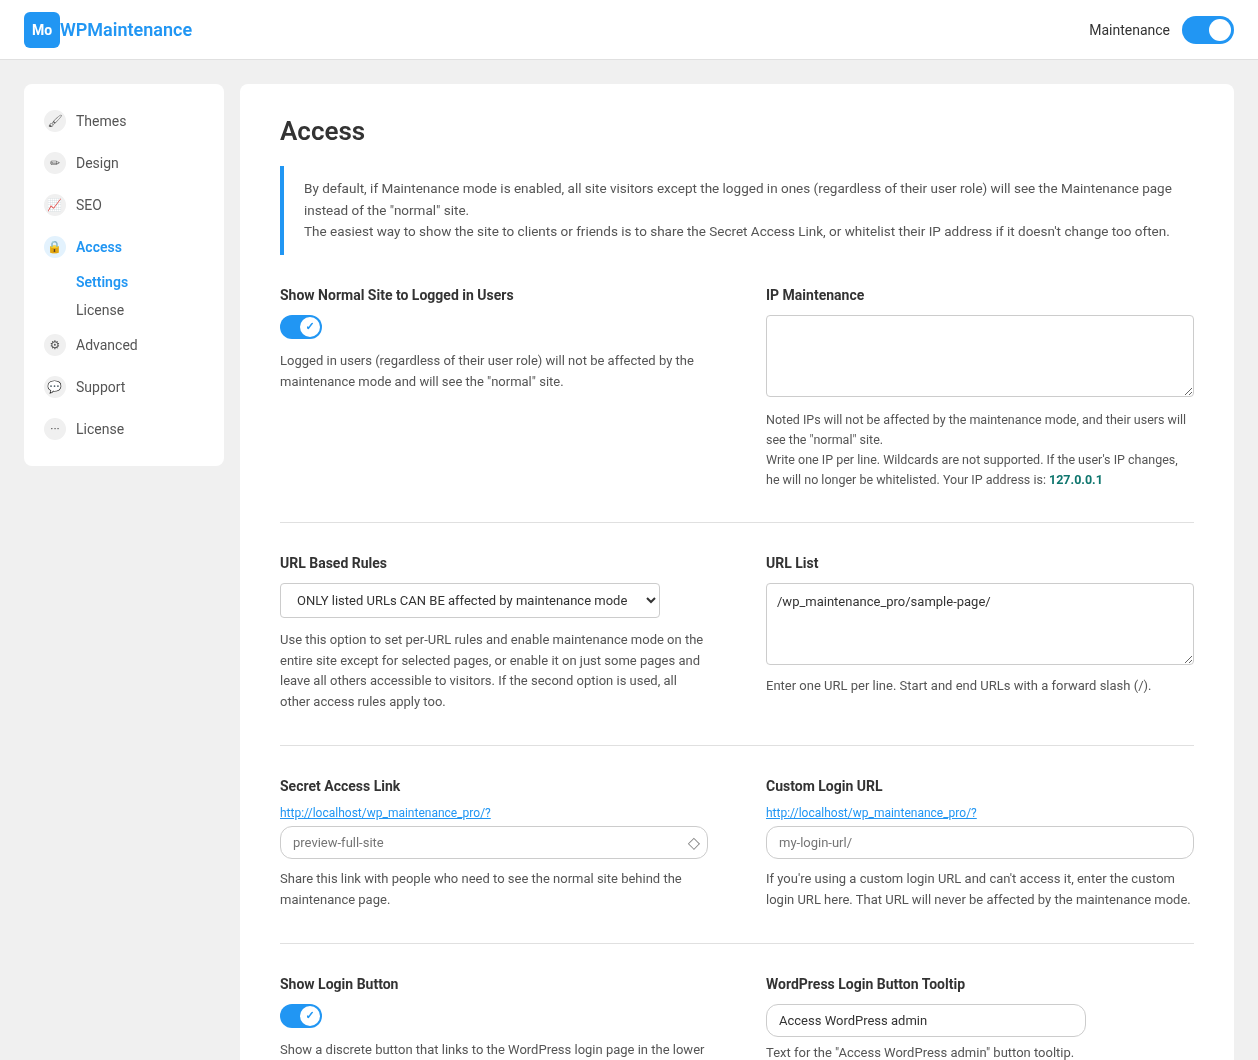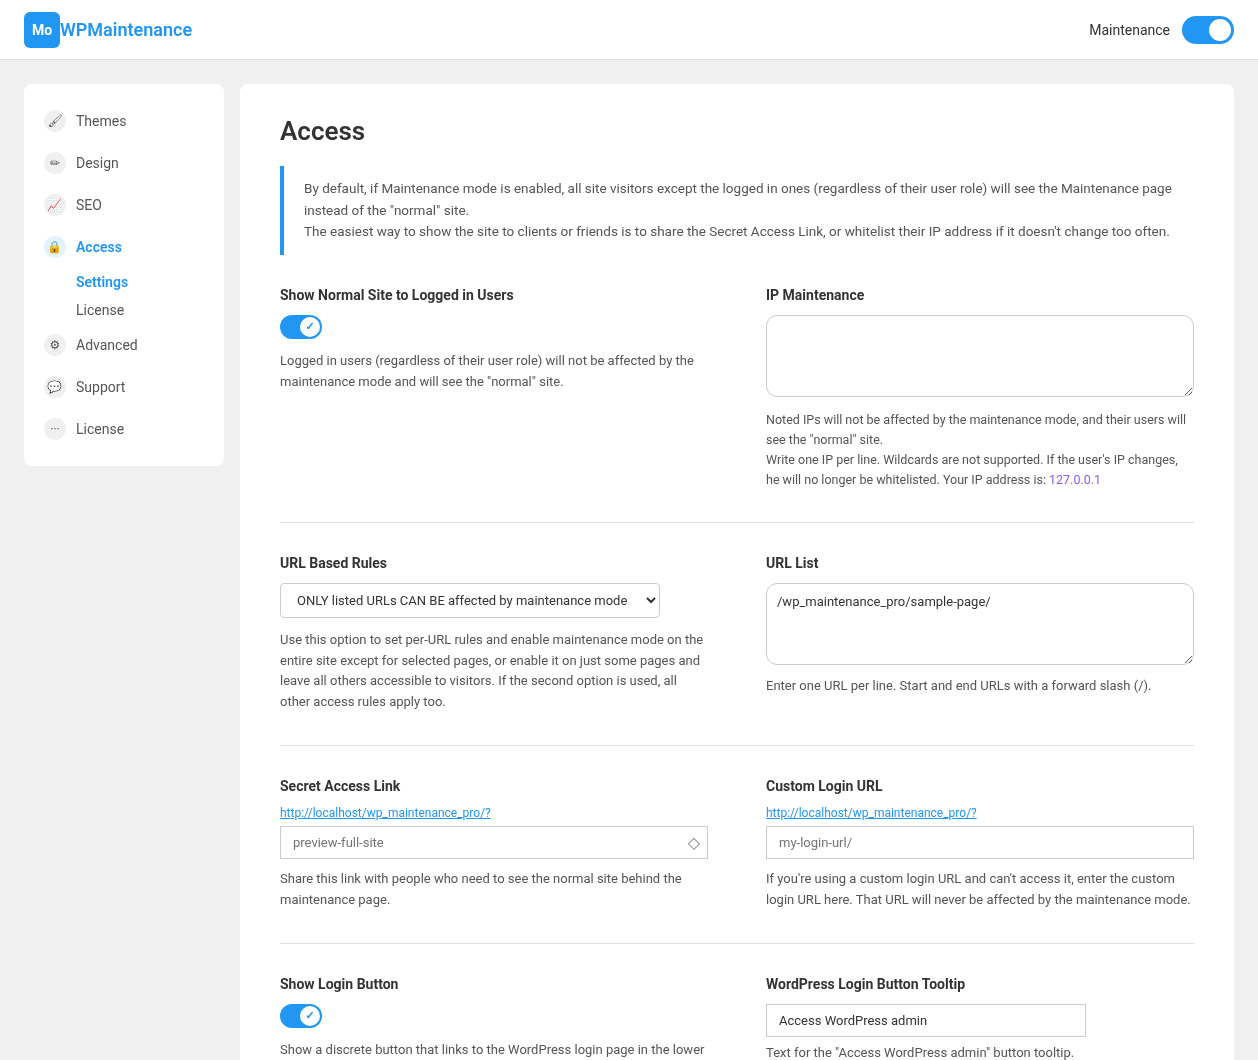--- a/index.html
+++ b/index.html
@@ -245,7 +245,7 @@
       margin-top: 10px;
       line-height: 1.6;
     }
-    .ip-address { color: #8b5cf6; }
+    .ip-address { color: #0f766e; font-weight: bold; }
 
     
     select {

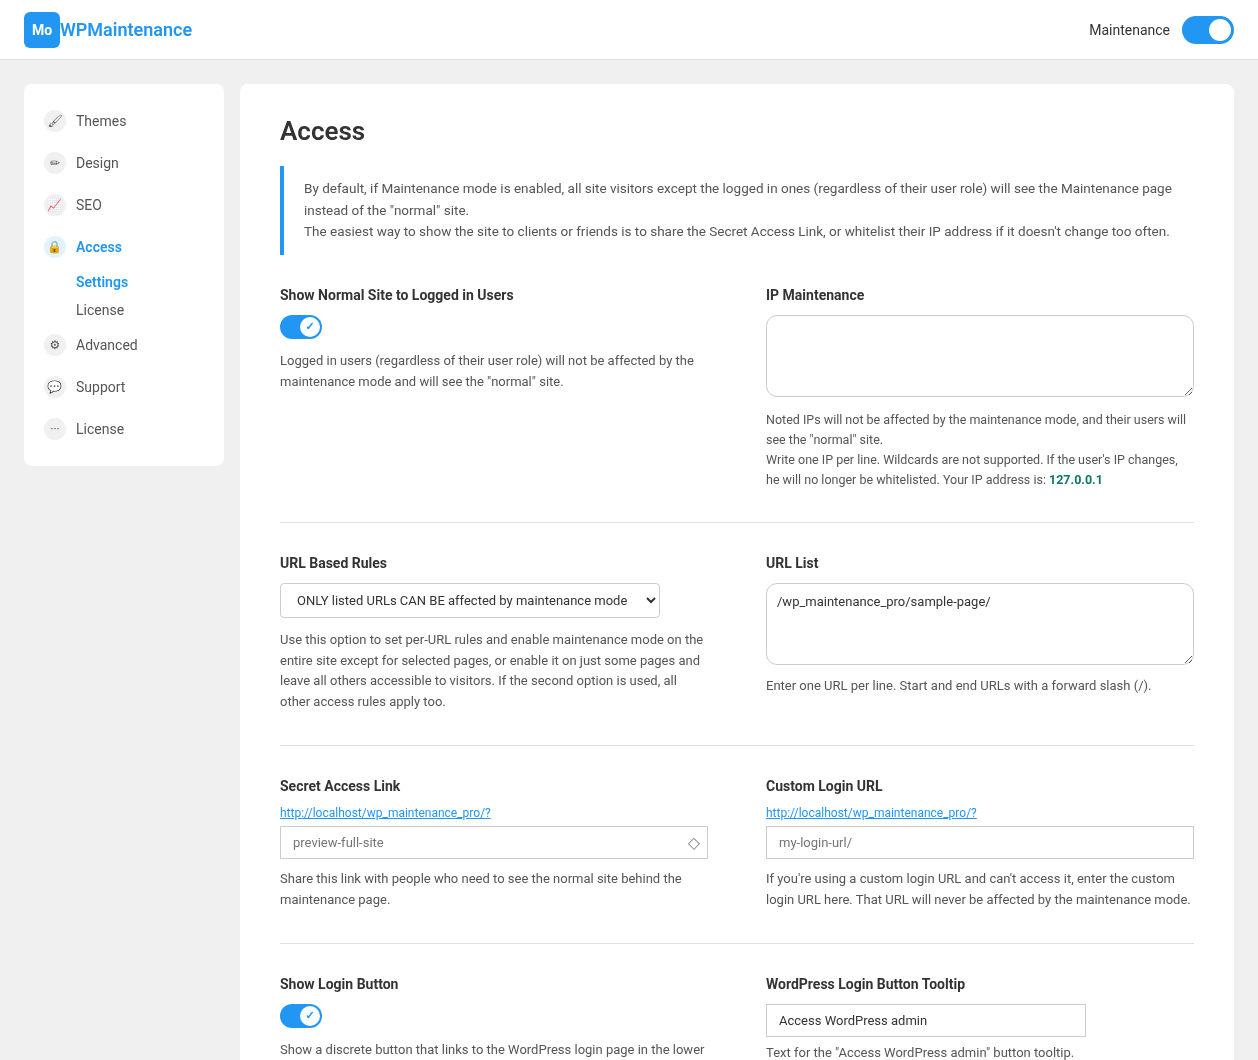--- a/index.html
+++ b/index.html
@@ -218,7 +218,7 @@
     textarea {
       width: 100%;
       border: 1px solid #ccc;
-      border-radius: 11px;
+      border-radius: 4px;
       padding: 10px;
       font-size: 13px;
       color: #333;

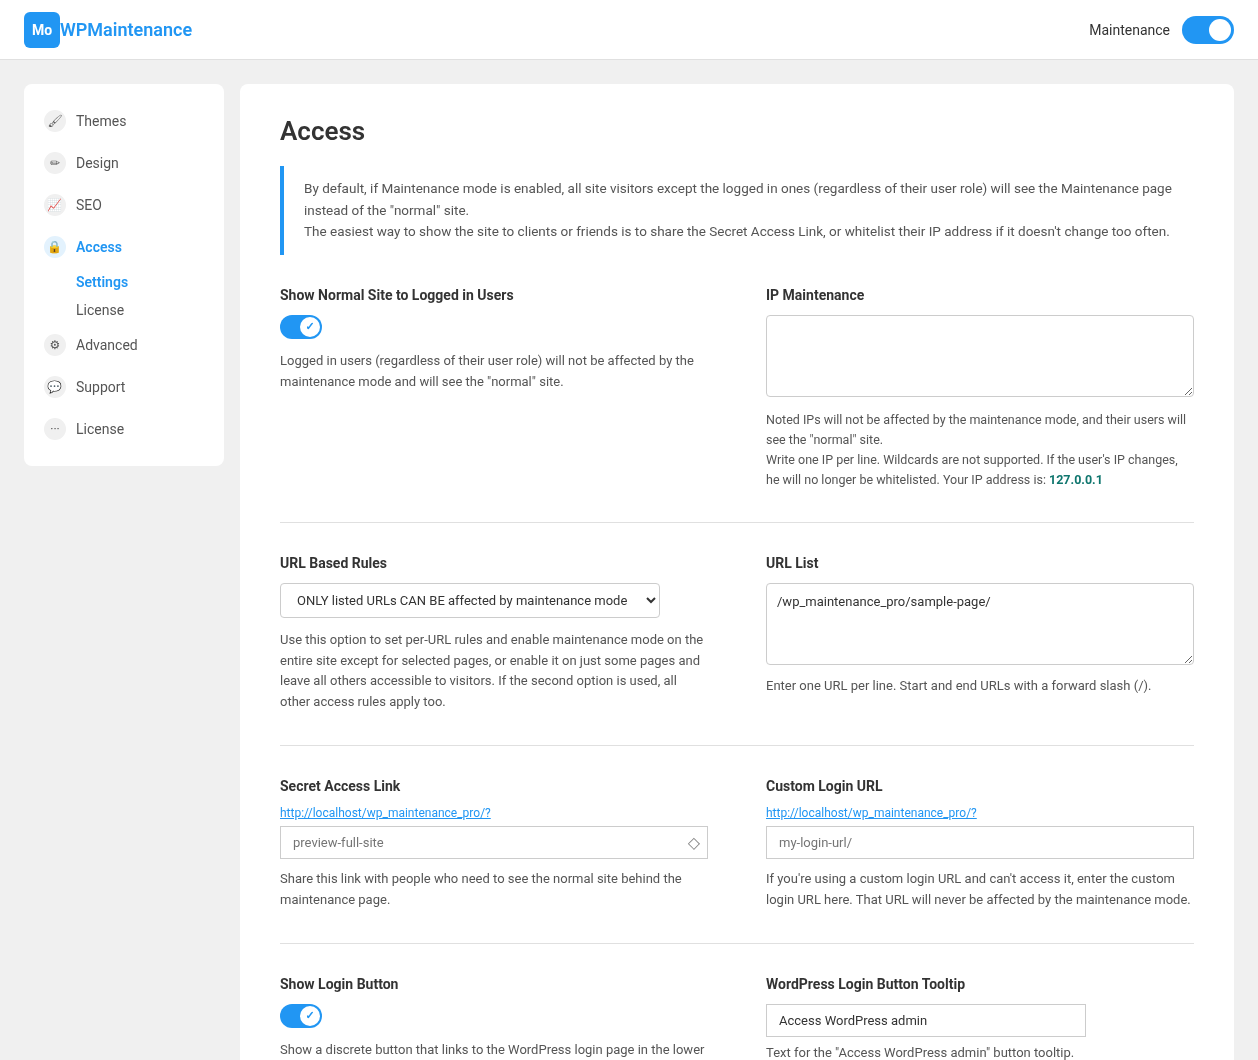--- a/index.html
+++ b/index.html
@@ -231,7 +231,7 @@
     input[type="text"] {
       width: 100%;
       border: 1px solid #ccc;
-      border-radius: 0;
+      border-radius: 12px;
       padding: 8px 12px;
       font-size: 13px;
       color: #333;

